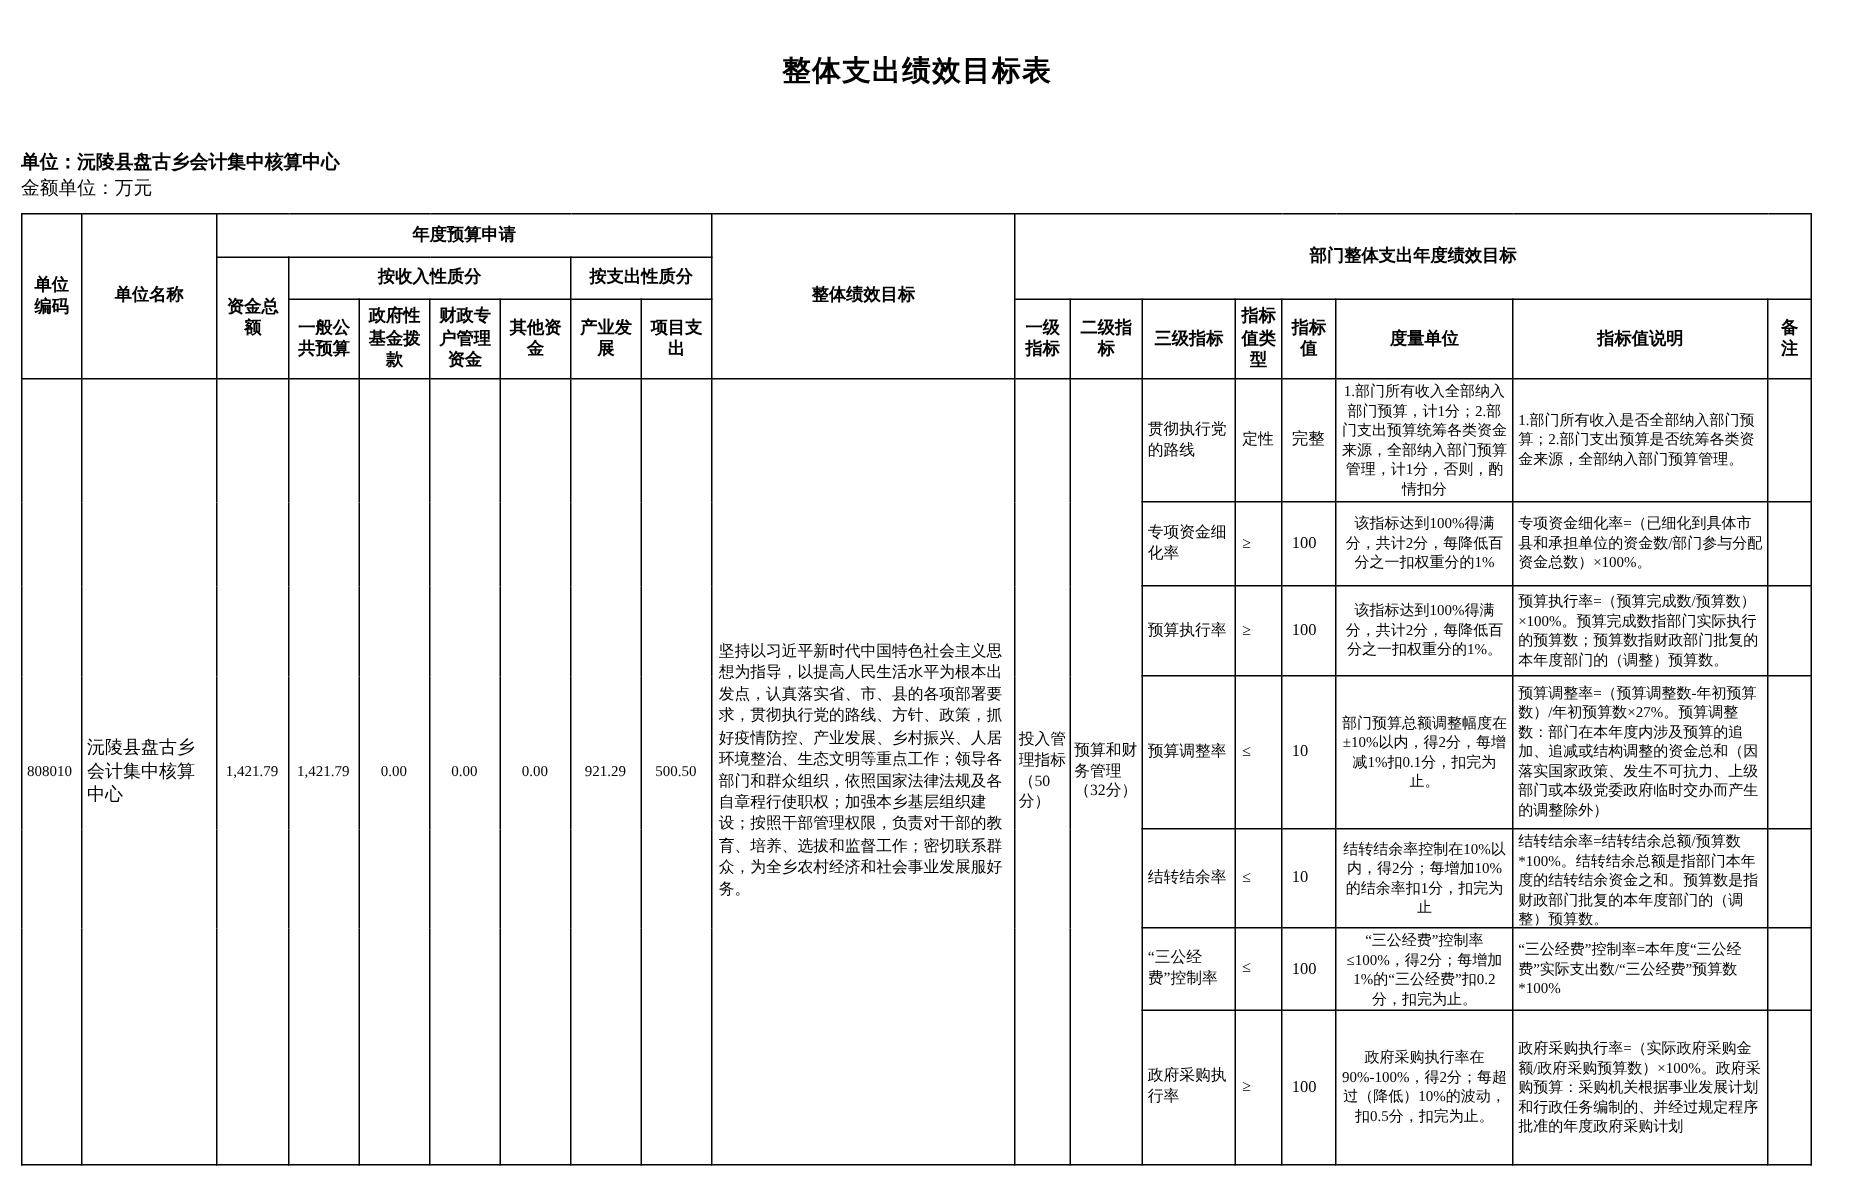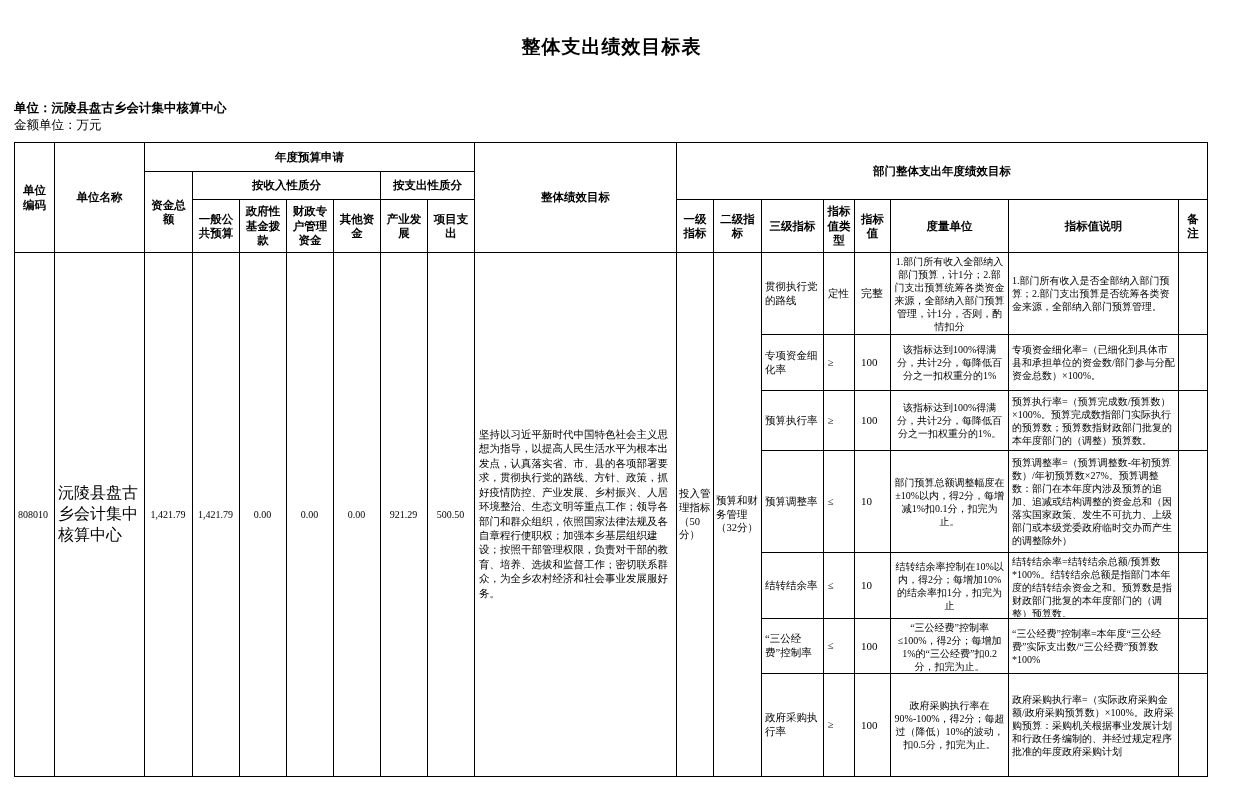--- a/index.html
+++ b/index.html
@@ -28,7 +28,7 @@
 
   td.c-num { text-align:center; word-break:break-all; padding-right:4px; }
   td.c-code { text-align:left; word-break:break-all; font-size:10px; }
-  td.c-name { text-align:left; font-size:16px; }
+  td.c-name { text-align:left; font-size:12px; }
   td.c-goal { text-align:left; font-size:10.5px; line-height:1.38; padding:2px 4px; }
   td.c-lvl { text-align:left; font-size:10.5px; padding:1px 2px; }
   td.c-l3 { text-align:left; font-size:10.5px; padding:1px 3px; }

